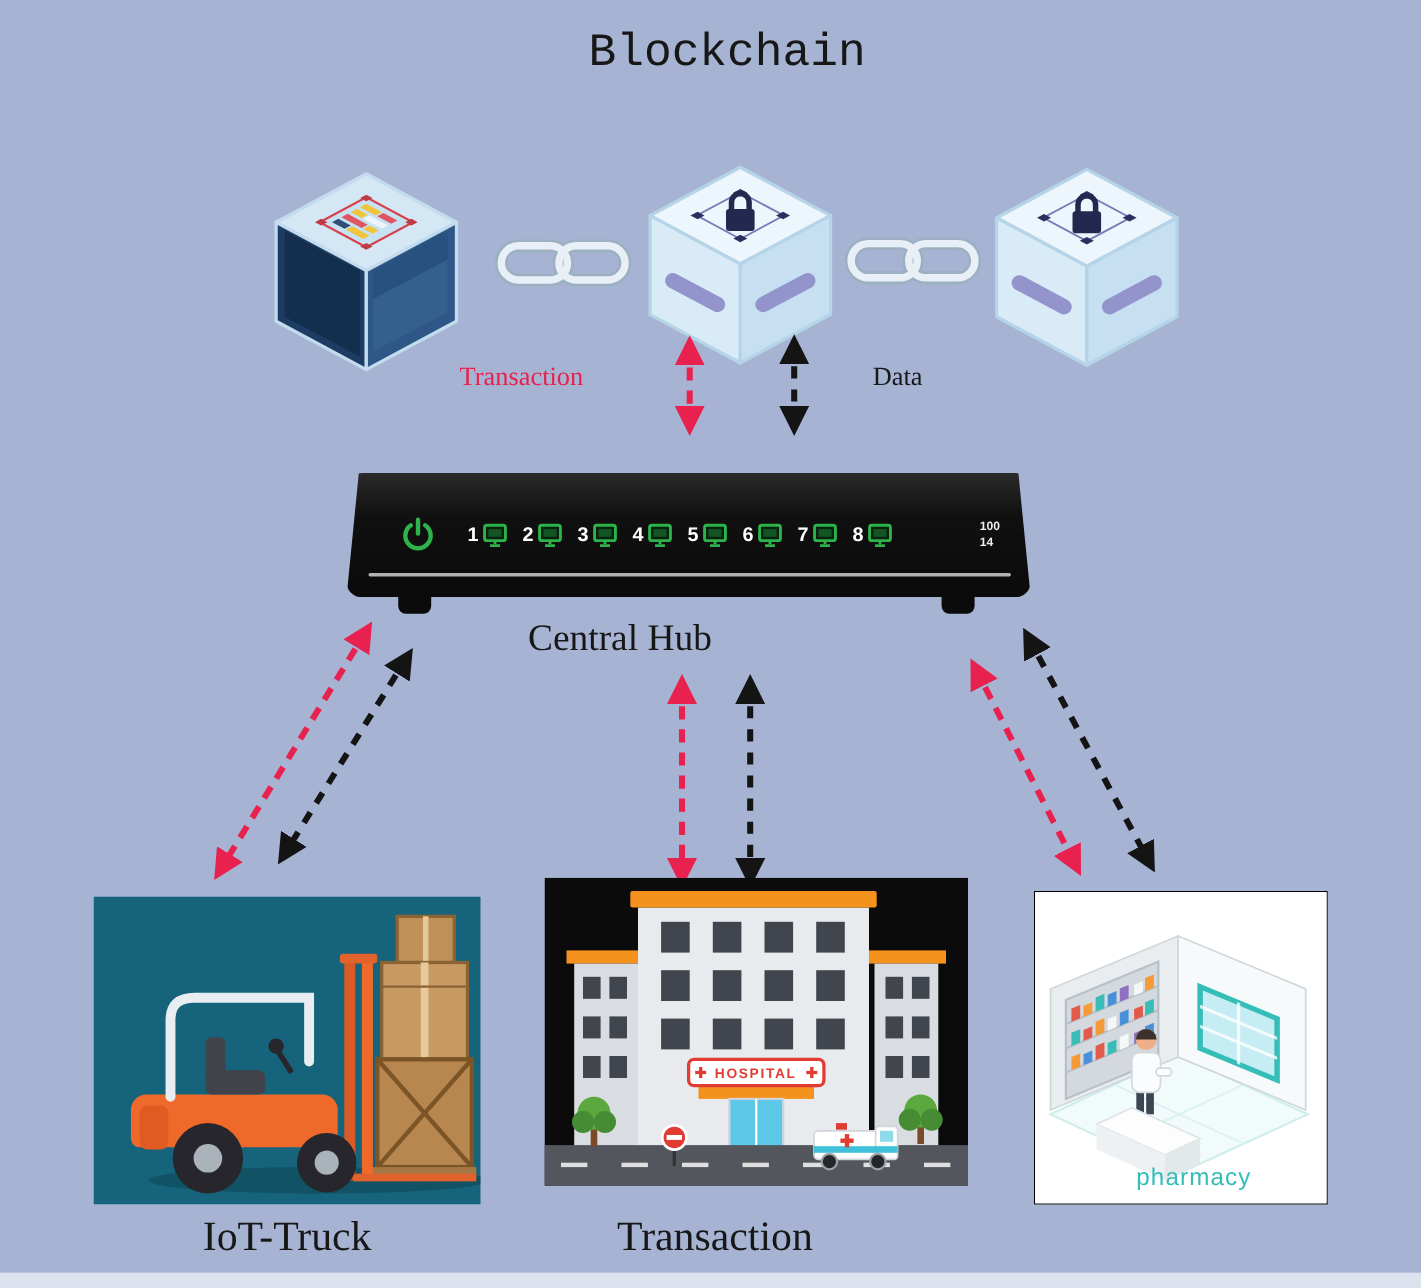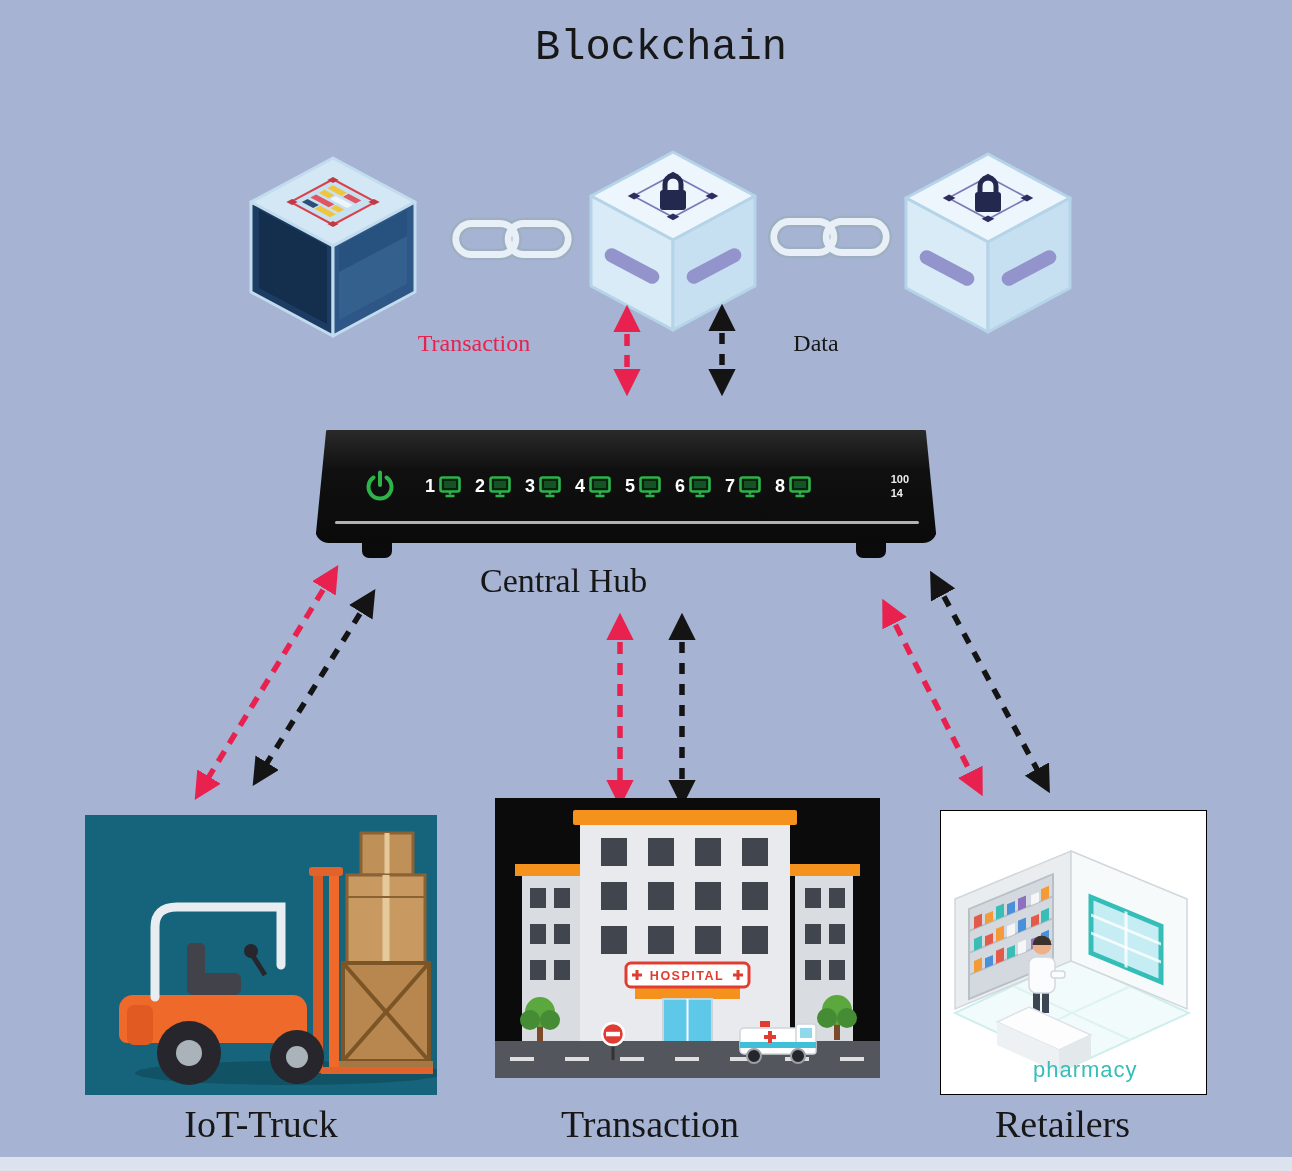--- a/index.html
+++ b/index.html
@@ -420,7 +420,6 @@
 
   <div class="abs node-label" style="left:85px;top:1102px;width:352px">IoT-Truck</div>
   <div class="abs node-label" style="left:470px;top:1102px;width:360px">Transaction</div>
-  <div class="abs node-label" style="left:920px;top:1102px;width:285px">Retailers</div>
 
   <div class="abs bottom-strip"></div>
 </div>

